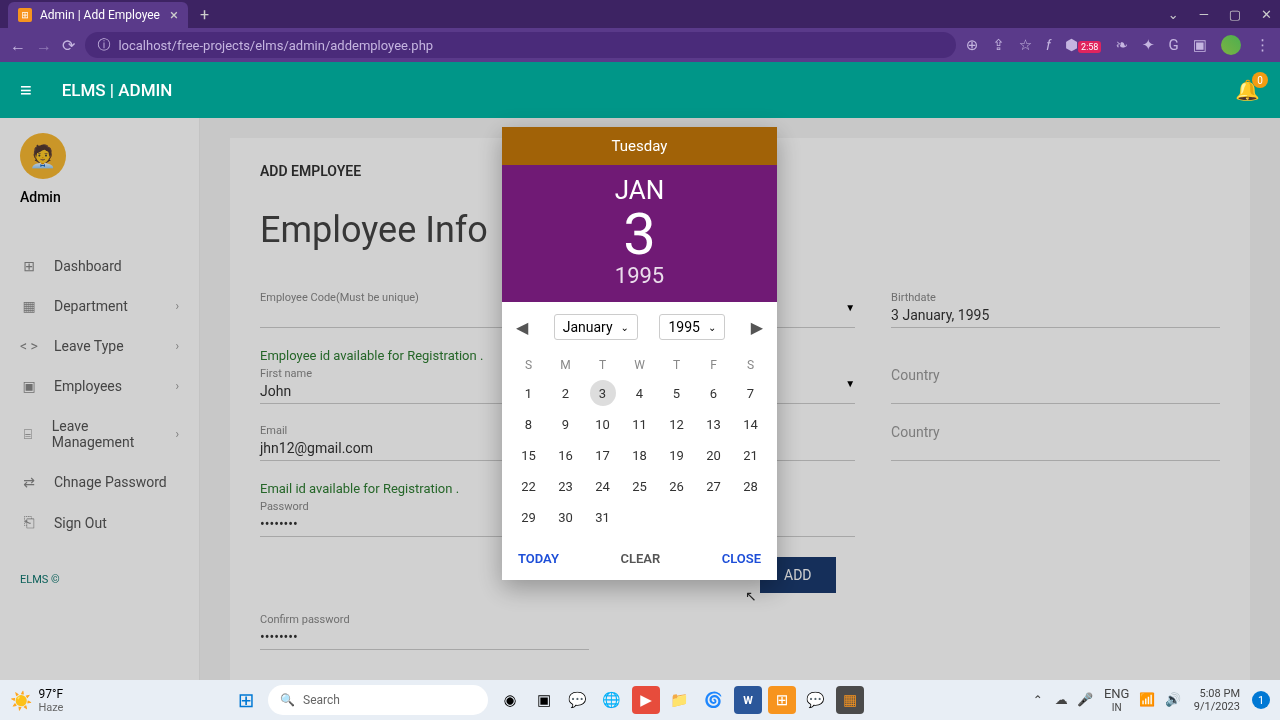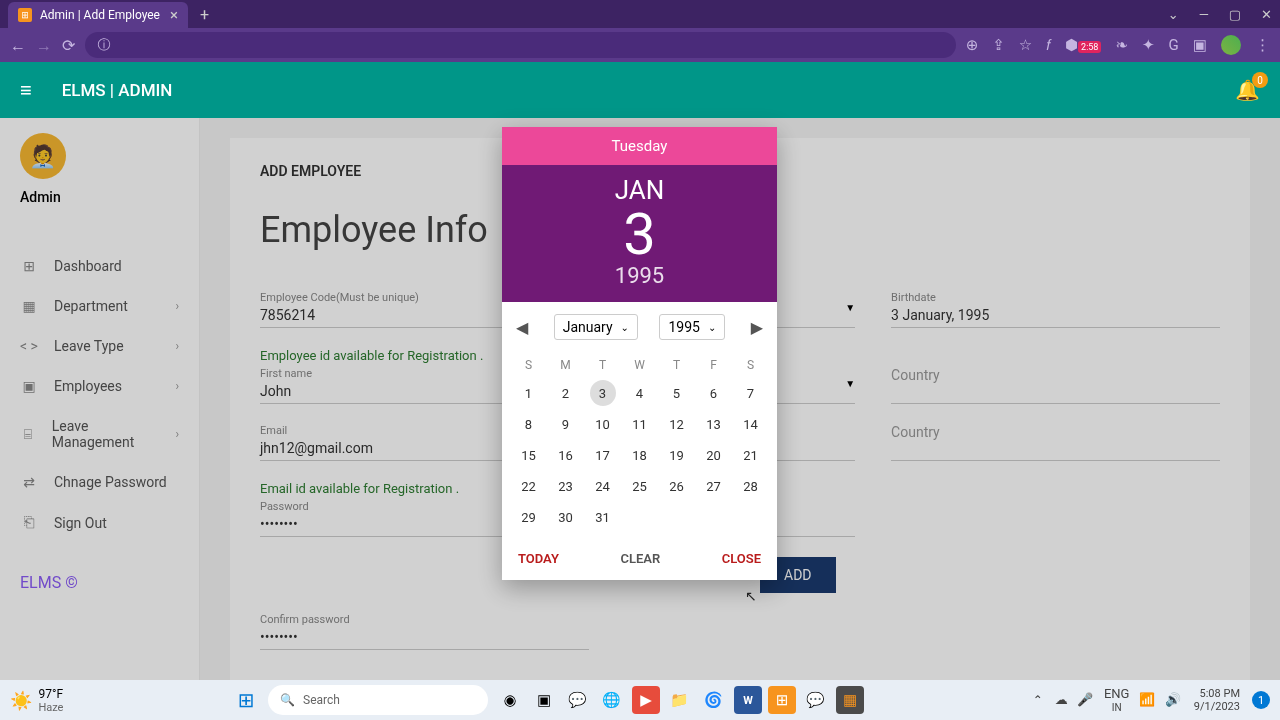--- a/index.html
+++ b/index.html
@@ -96,6 +96,7 @@
   <span class="nav-btn">⟳</span>
   <div class="url-box">
     <span>ⓘ</span>
+    <span>localhost/free-projects/elms/admin/addemployee.php</span>
   </div>
   <div class="addr-icons">
     <span>⊕</span>

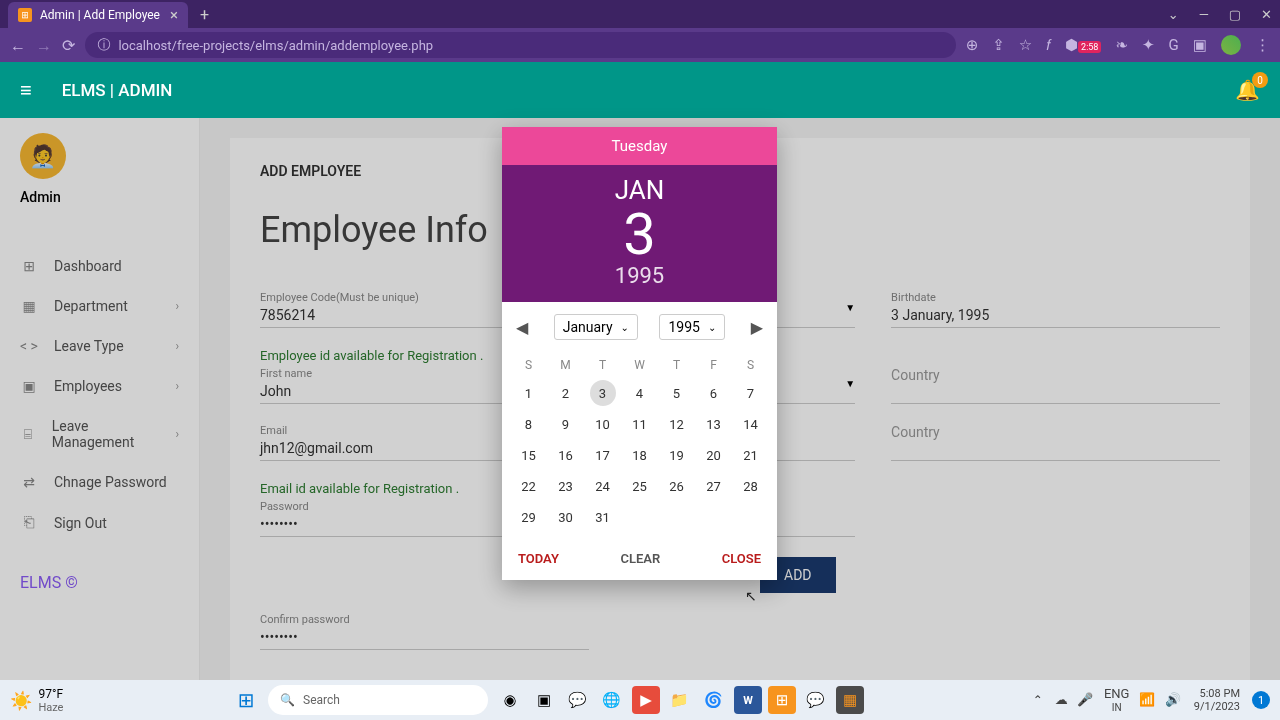--- a/index.html
+++ b/index.html
@@ -44,7 +44,7 @@
 .overlay{position:absolute;inset:0;background:rgba(0,0,0,0.18);z-index:5}
 
 .datepicker{position:absolute;top:127px;left:502px;width:275px;background:#fff;box-shadow:0 8px 24px rgba(0,0,0,.3);z-index:10}
-.dp-head{background:#ec4899;color:#fff;text-align:center;font-size:15px;padding:10px 0}
+.dp-head{background:#a16207;color:#fff;text-align:center;font-size:15px;padding:10px 0}
 .dp-big{background:#701a75;color:#fff;text-align:center;padding:10px 0 14px}
 .dp-month{font-size:26px}
 .dp-day{font-size:58px;line-height:1}

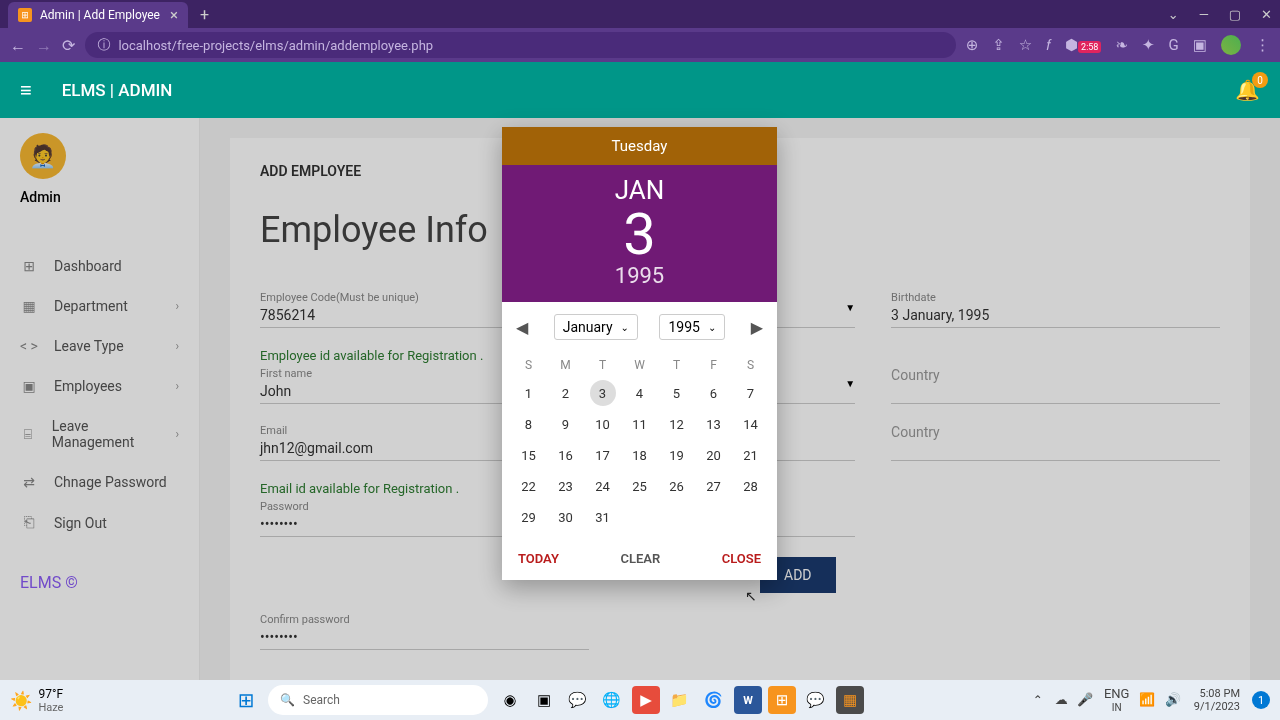--- a/index.html
+++ b/index.html
@@ -167,7 +167,6 @@
       <div class="form-row">
         <div class="field">
           <label>Employee Code(Must be unique)</label>
-          <div class="val">7856214</div>
         </div>
         <div class="field select-field" style="flex:.7">
           <div class="val" style="flex:1">e</div>

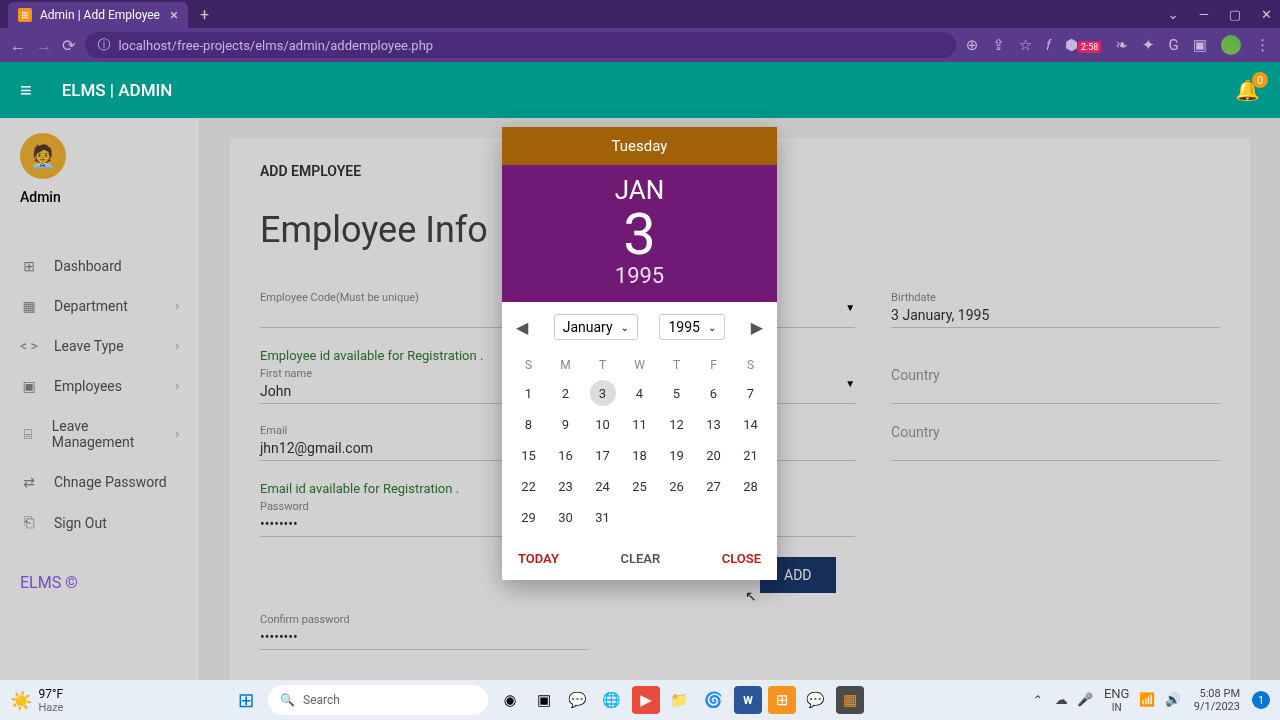--- a/index.html
+++ b/index.html
@@ -58,7 +58,7 @@
 .cal .d{font-size:13px;color:#333;padding:8px 0;cursor:pointer}
 .cal .d.sel{background:#ddd;border-radius:50%;width:26px;height:26px;margin:2px auto;display:flex;align-items:center;justify-content:center;padding:0}
 .dp-actions{display:flex;justify-content:space-between;padding:10px 16px 14px}
-.dp-act{color:#b91c1c;font-size:13px;font-weight:600;cursor:pointer}
+.dp-act{color:#1d4ed8;font-size:13px;font-weight:600;cursor:pointer}
 .dp-act.mid{color:#555}
 
 .taskbar{position:absolute;bottom:0;left:0;right:0;height:40px;background:#e8eef5;display:flex;align-items:center;padding:0 10px;gap:8px;font-size:12px}

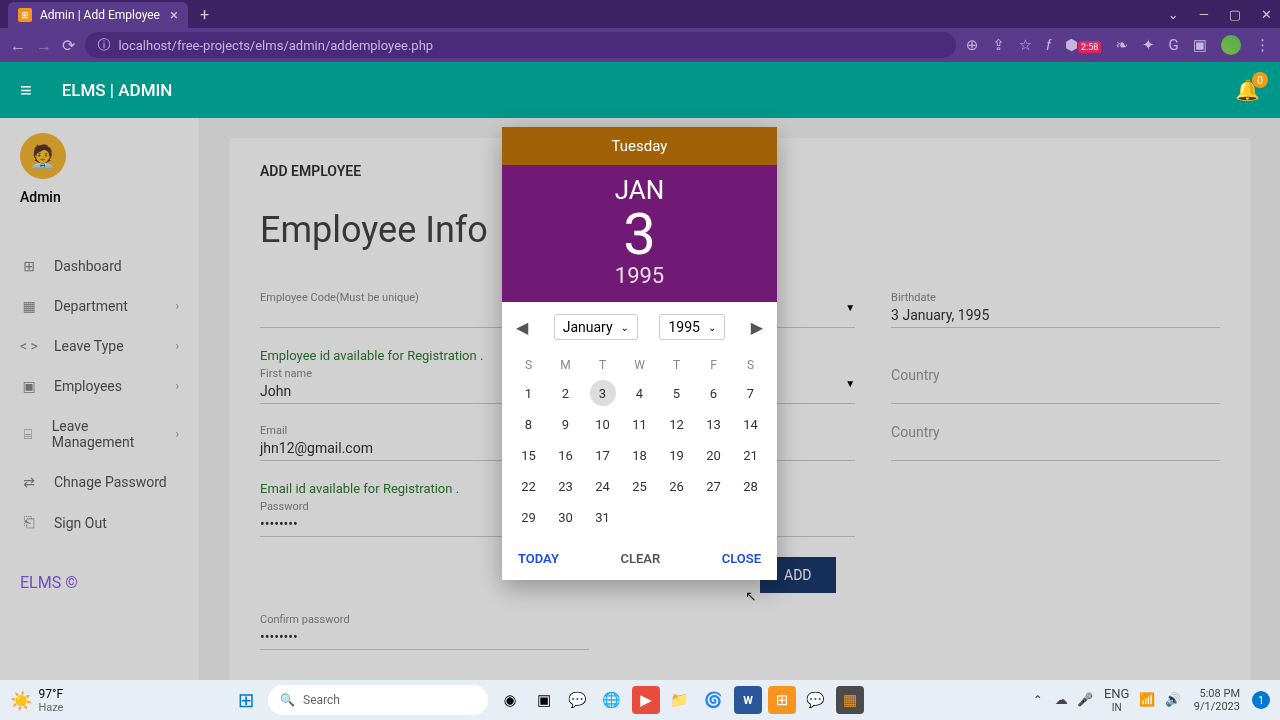--- a/index.html
+++ b/index.html
@@ -26,7 +26,7 @@
 .admin-label{margin:10px 0 41px 20px;font-size:14px;font-weight:500}
 .nav-item{display:flex;align-items:center;padding:12px 20px;color:#555;font-size:14px;gap:16px;cursor:pointer}
 .nav-item .chev{margin-left:auto;color:#999;font-size:12px}
-.footer{margin:30px 20px 0;font-size:16px;color:#8b5cf6}
+.footer{margin:30px 20px 0;font-size:11px;color:#0f766e}
 .main{flex:1;padding:20px 30px;overflow:auto}
 .content-card{background:#fff;padding:25px 30px}
 .section-label{font-size:14px;font-weight:600;color:#333;margin-bottom:30px}

